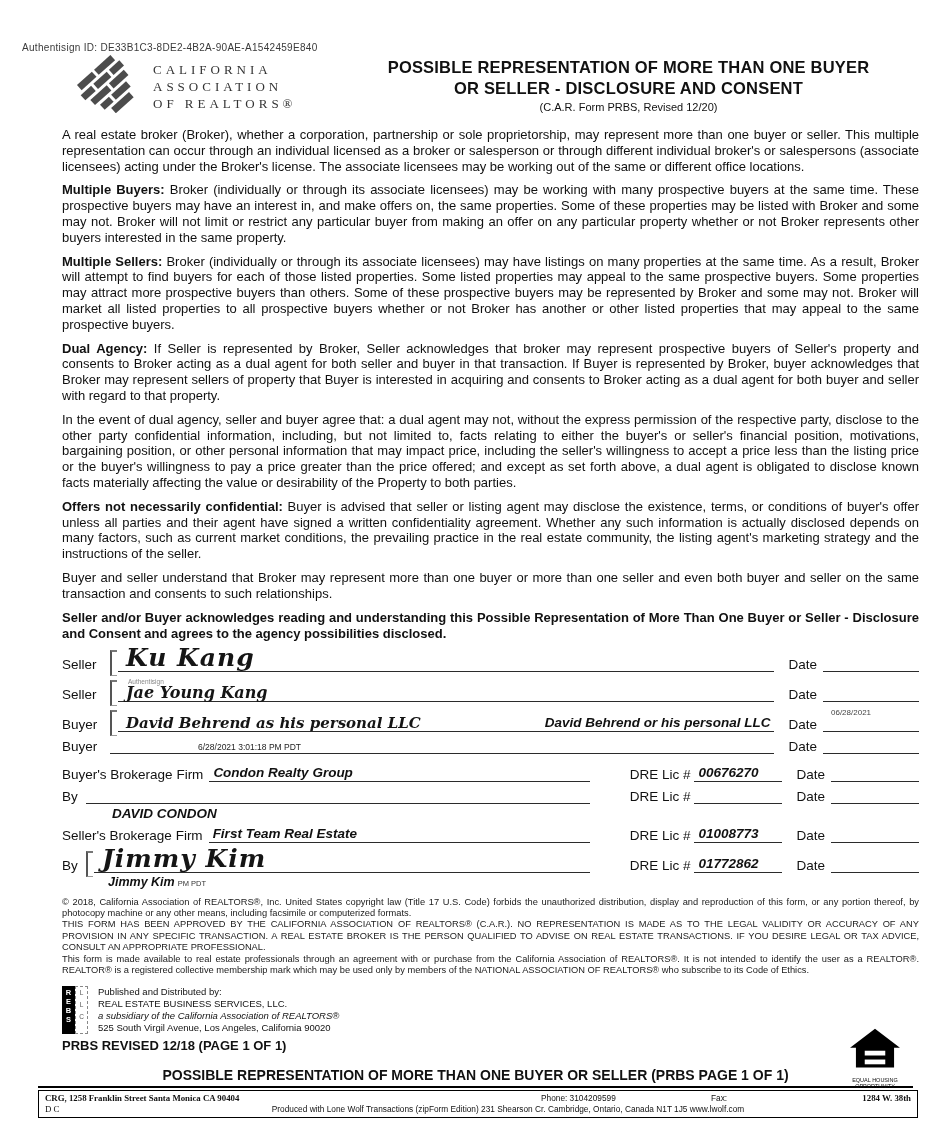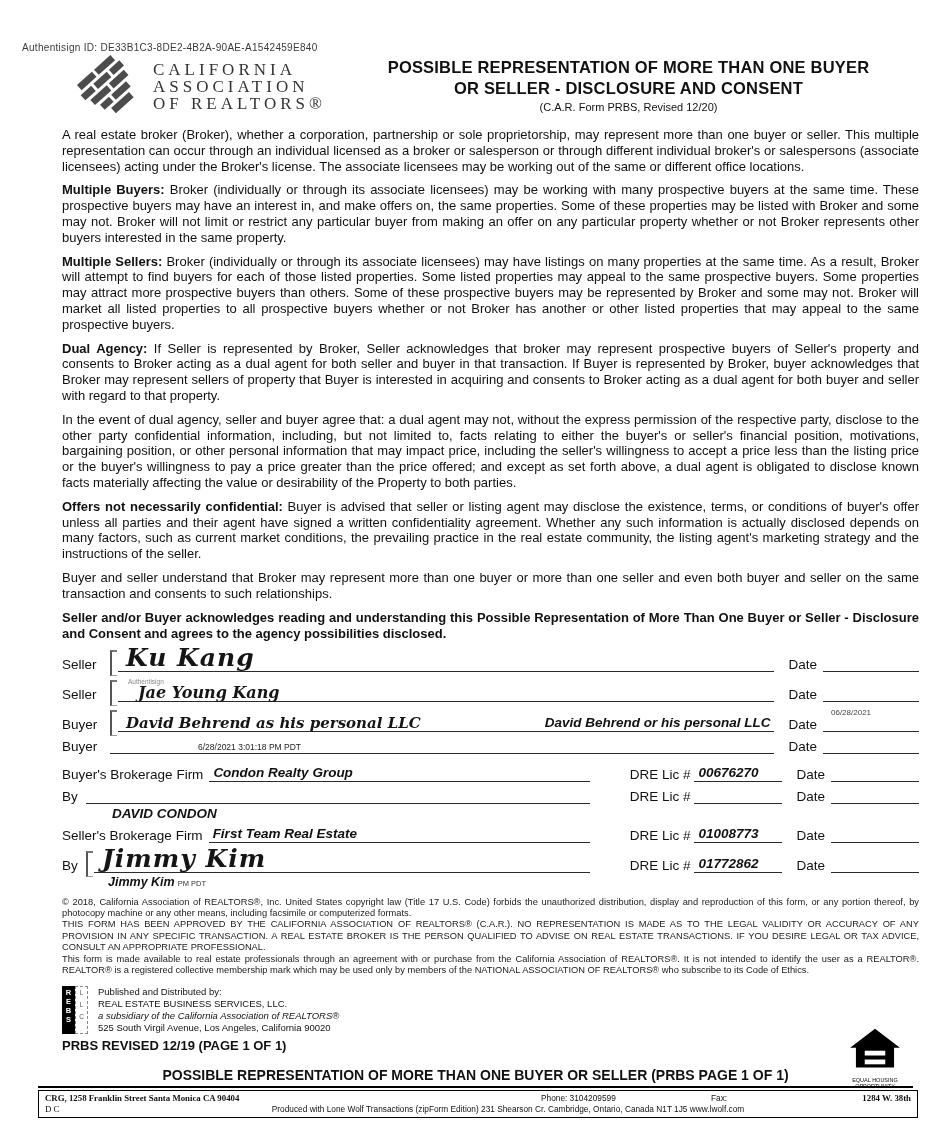--- a/index.html
+++ b/index.html
@@ -21,7 +21,7 @@
   .logo-wrap { display:flex; align-items:center; width:262px; flex:0 0 auto; }
   .logo-text {
     font-family:"Liberation Serif", serif;
-    font-size:17px; letter-spacing:4px; color:#333;
+    font-size:13px; letter-spacing:4px; color:#333;
     line-height:17px; margin-left:6px; white-space:nowrap;
   }
   .title-wrap { flex:1; text-align:center; padding-top:2px; }

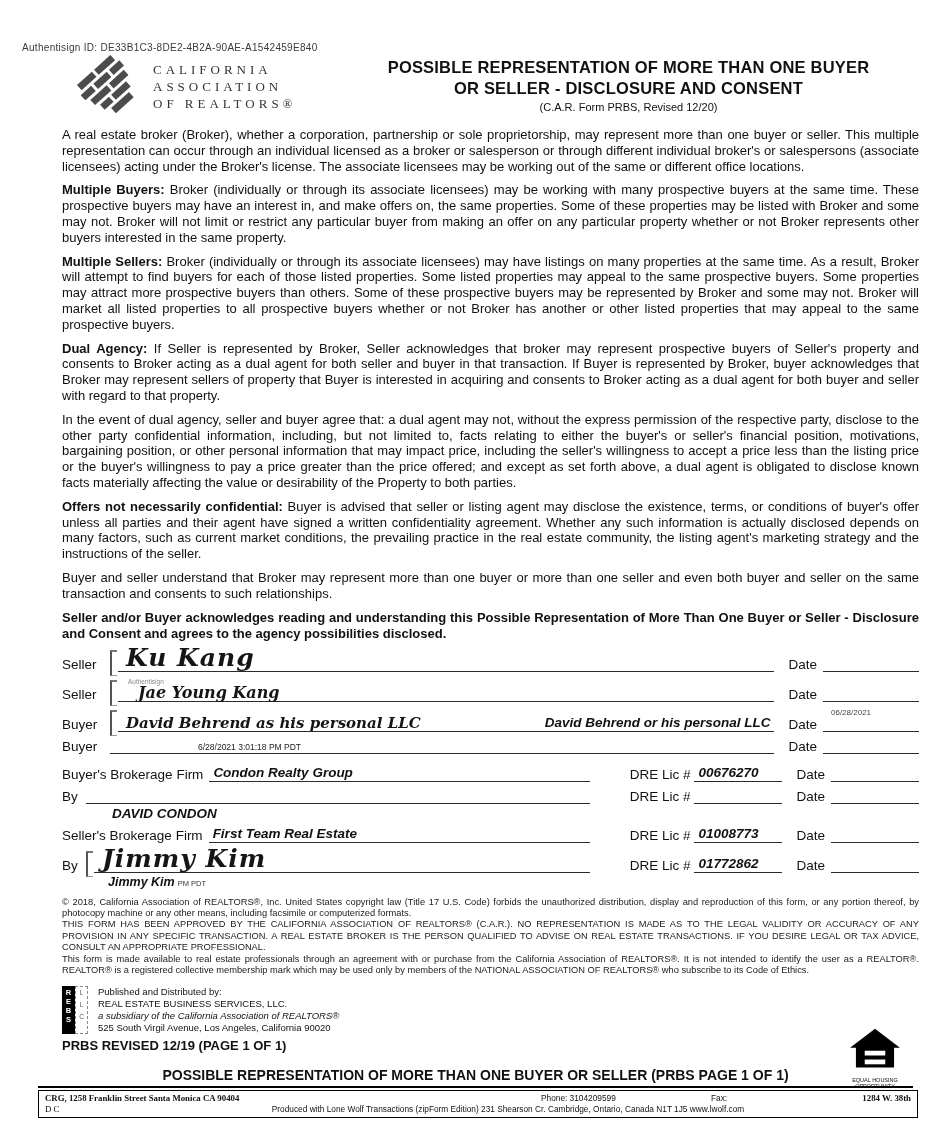--- a/index.html
+++ b/index.html
@@ -59,7 +59,7 @@
     color:#151515; white-space:nowrap;
   }
   .script.big   { font-size:25px; letter-spacing:1px; }
-  .script.med   { font-size:16px;margin-left:12px; }
+  .script.med   { font-size:16px; }
   .script.small { font-size:15px; }
   .printed-right {
     position:absolute; right:4px; bottom:1px;

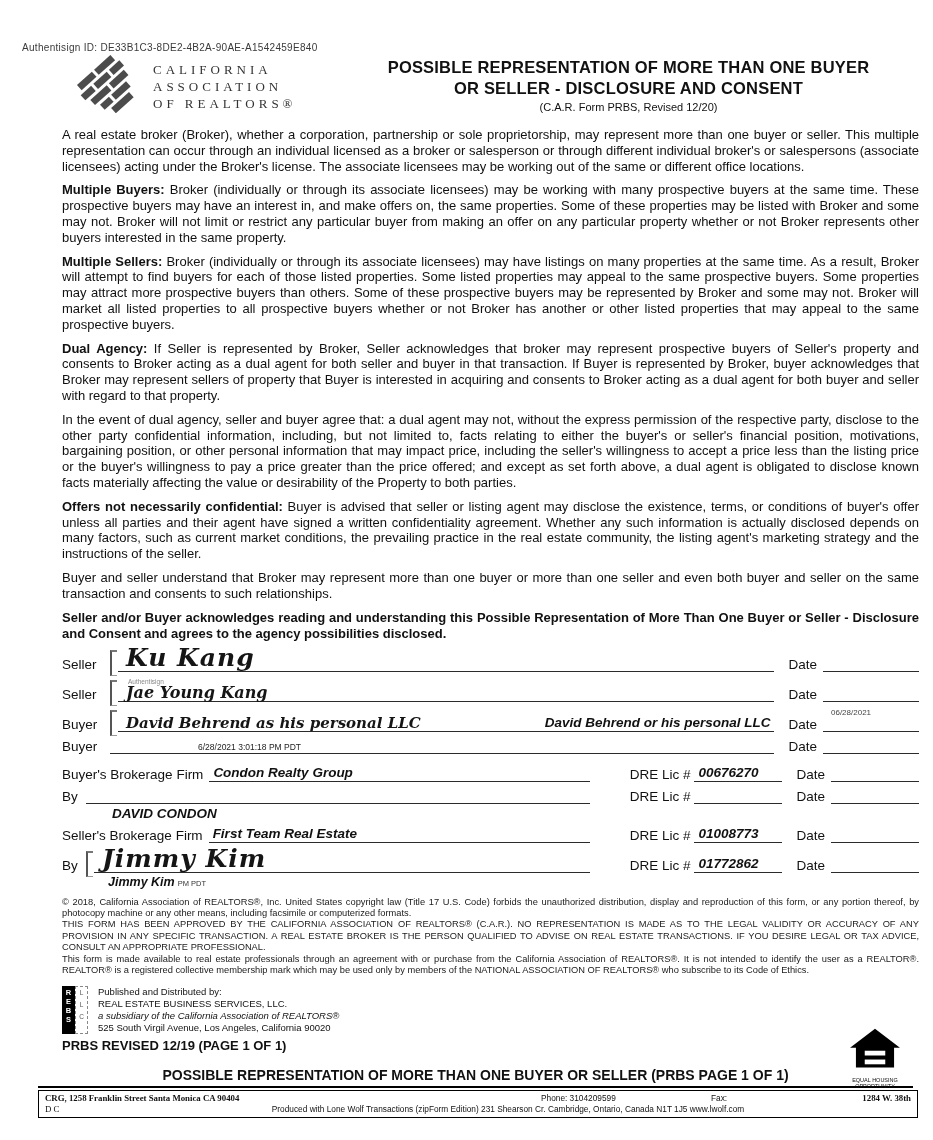--- a/index.html
+++ b/index.html
@@ -283,7 +283,7 @@
     </div>
   </div>
 
-  <div class="revision">PRBS REVISED 12/19 (PAGE 1 OF 1)</div>
+  <div class="revision">PRBS REVISED 12/18 (PAGE 1 OF 1)</div>
 
   <div class="eho">
     <span>

